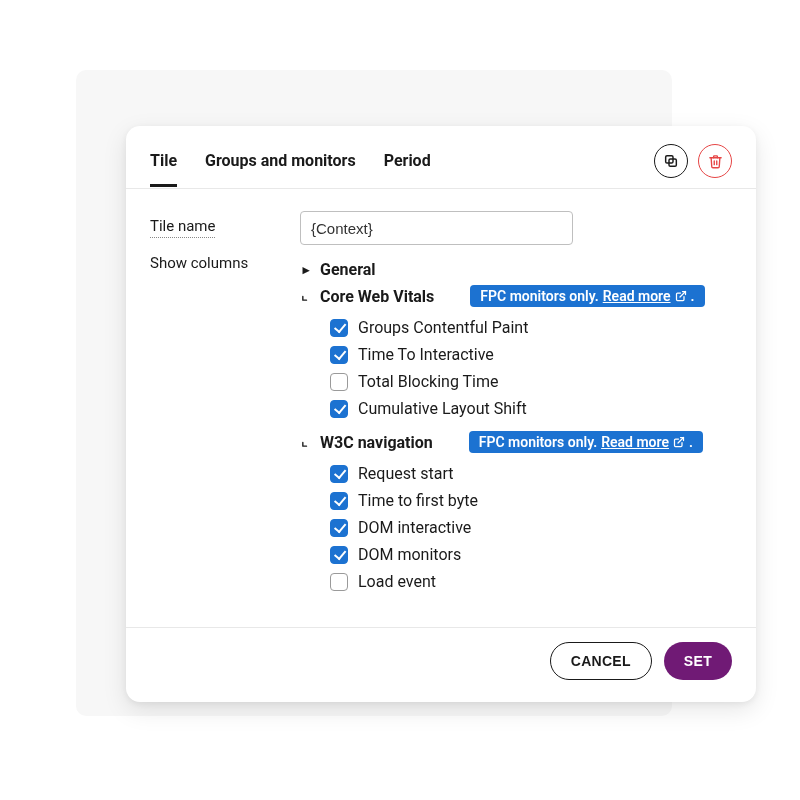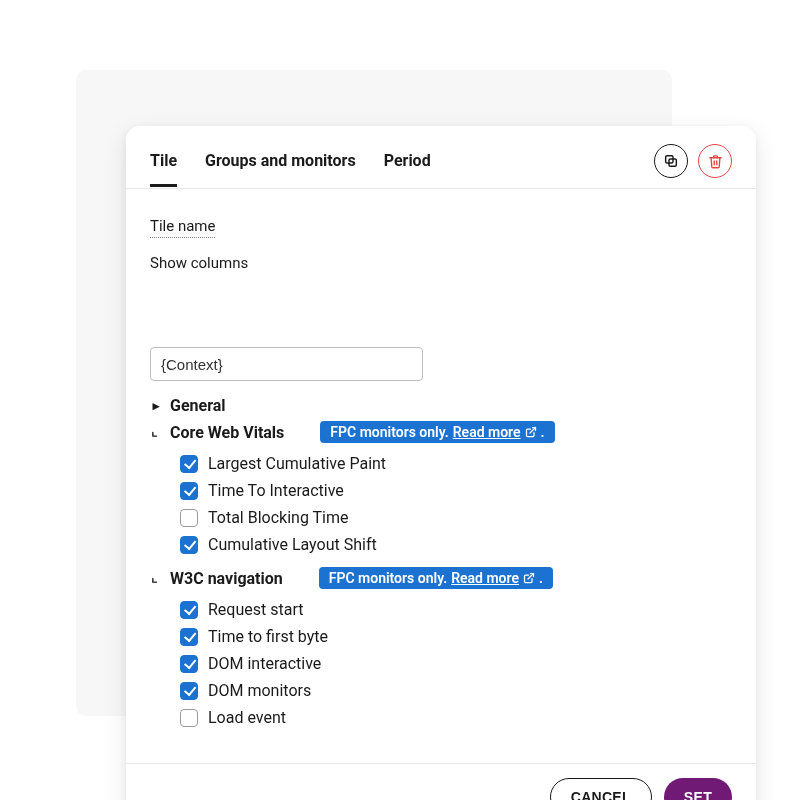--- a/index.html
+++ b/index.html
@@ -80,8 +80,7 @@
   .row {
     display: flex;
     align-items: flex-start;
-    gap: 8px;
-    flex-direction: column;
+    gap: 22px;
   }
   .labels-col {
     width: 128px;

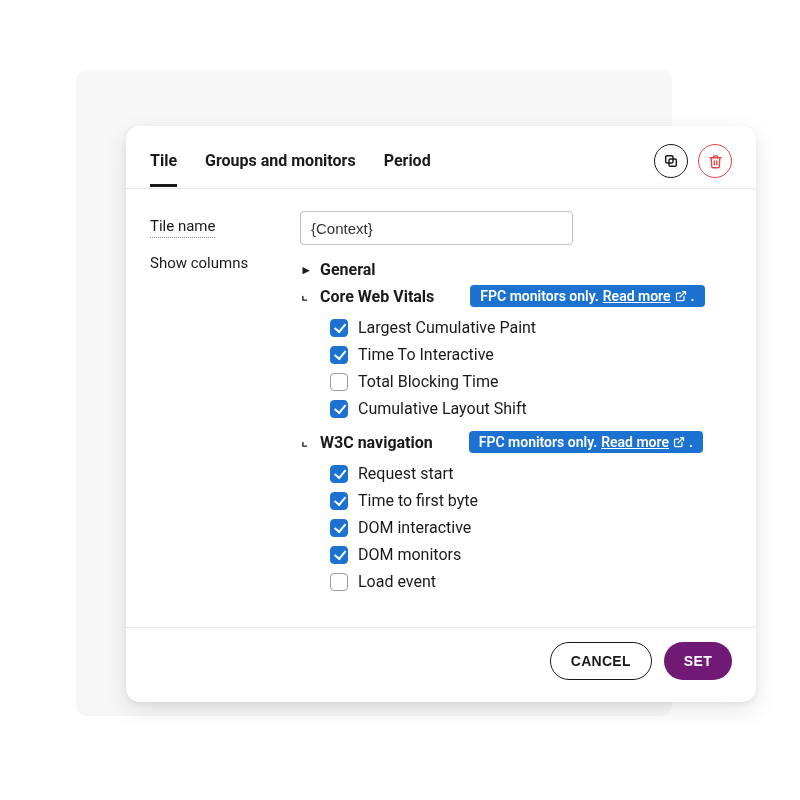--- a/index.html
+++ b/index.html
@@ -294,7 +294,7 @@
           <div class="options">
             <div class="opt">
               <span class="chk checked"></span>
-              <span>Largest Cumulative Paint</span>
+              <span>Groups Contentful Paint</span>
             </div>
             <div class="opt">
               <span class="chk checked"></span>

